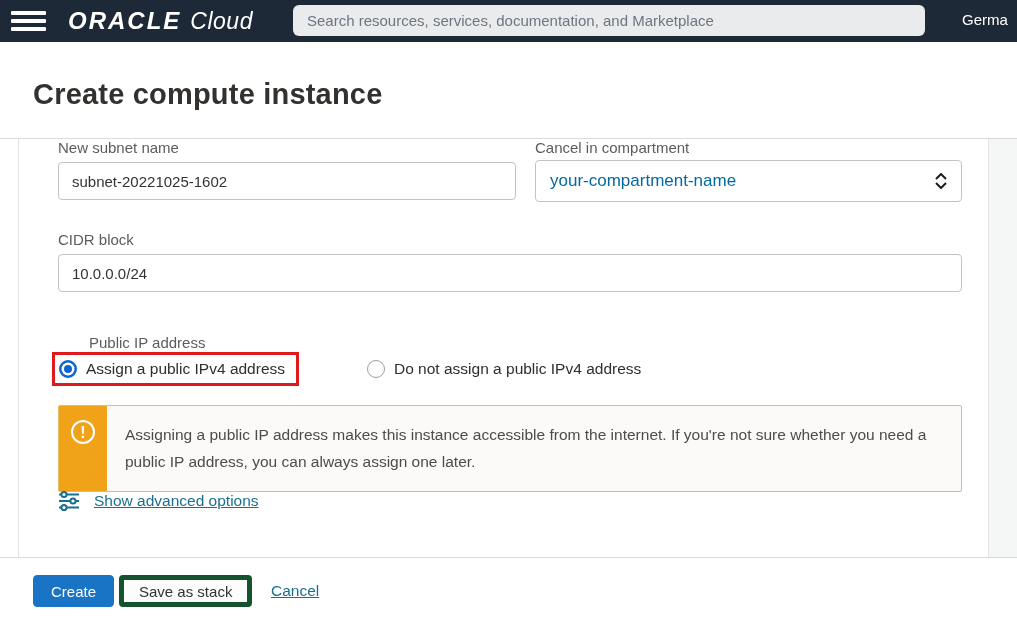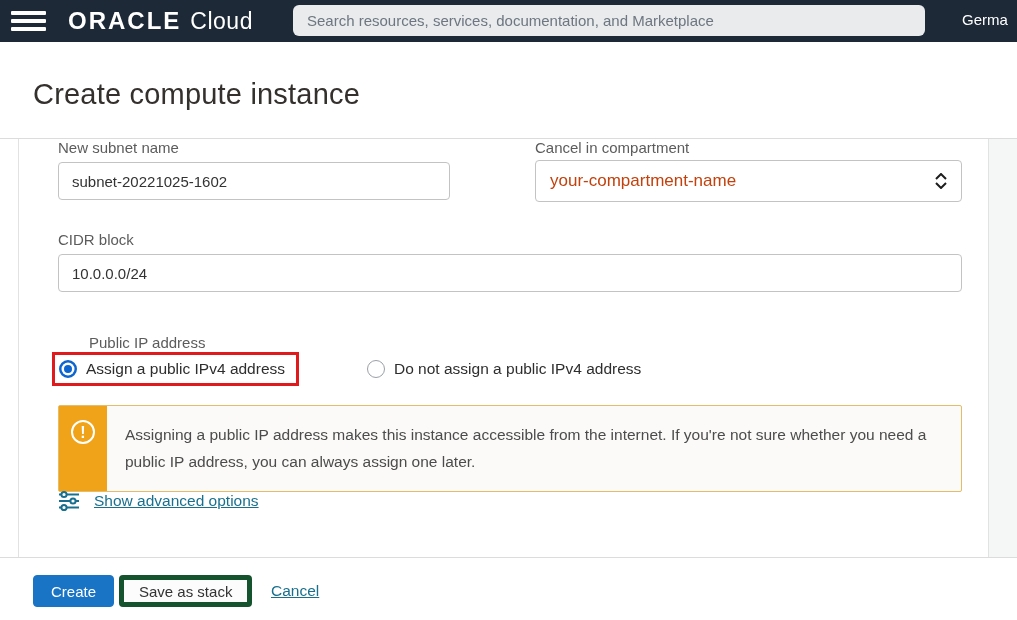--- a/index.html
+++ b/index.html
@@ -10,7 +10,7 @@
   .topbar { position:absolute; left:0; top:0; width:1017px; height:42px; background:#1d2936; display:flex; align-items:center; }
   .hamburger { width:35px; height:20px; margin-left:11px; display:flex; flex-direction:column; justify-content:space-between; cursor:pointer; }
   .hamburger span { display:block; width:35px; height:4px; background:#ffffff; border-radius:1px; }
-  .logo { display:flex; align-items:baseline; margin-left:22px; white-space:nowrap; }
+  .logo { display:flex; align-items:baseline; margin-left:22px; white-space:nowrap;font-style:italic; }
   .logo .oracle { color:#fff; font-size:24px; font-weight:700; letter-spacing:2px; }
   .logo .cloud  { color:#fff; font-size:23px; font-weight:300; margin-left:9px; letter-spacing:0.5px; }
   .search-wrap { position:absolute; left:293px; top:5px; width:632px; height:31px; }

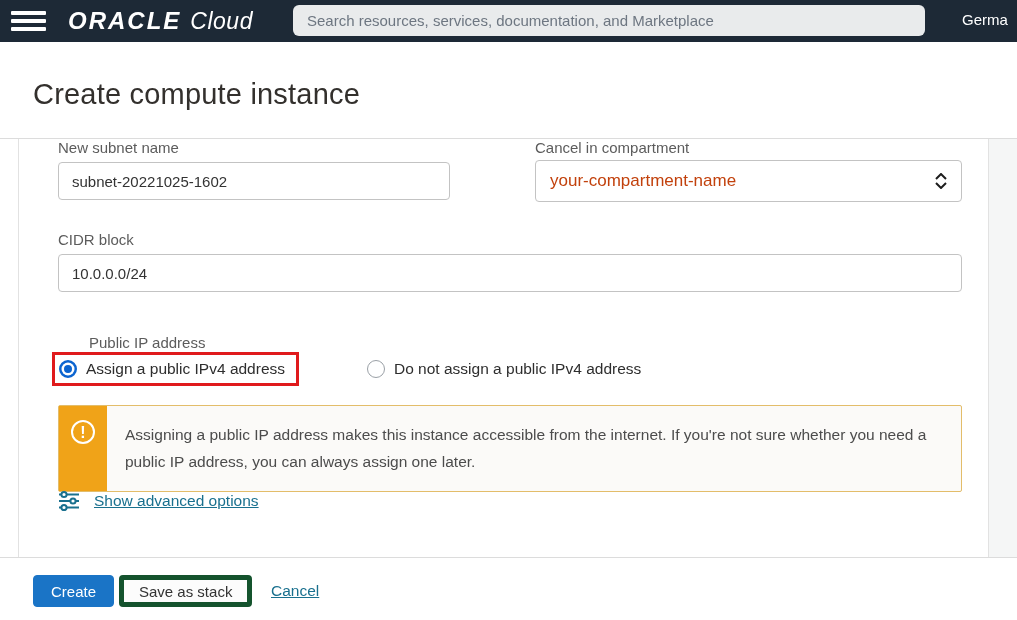--- a/index.html
+++ b/index.html
@@ -19,7 +19,7 @@
   .region { position:absolute; left:962px; top:11px; color:#ffffff; font-size:15px; white-space:nowrap; }
 
   
-  .page-title { position:absolute; left:33px; top:78px; font-size:29px; color:#33302d; font-weight:400; letter-spacing:0.2px; }
+  .page-title { position:absolute; left:33px; top:78px; font-size:29px; color:#33302d; font-weight:700; letter-spacing:0.2px; }
 
   
   .hr-top    { position:absolute; left:0; top:138px; width:1017px; height:1px; background:#dcdcdc; }

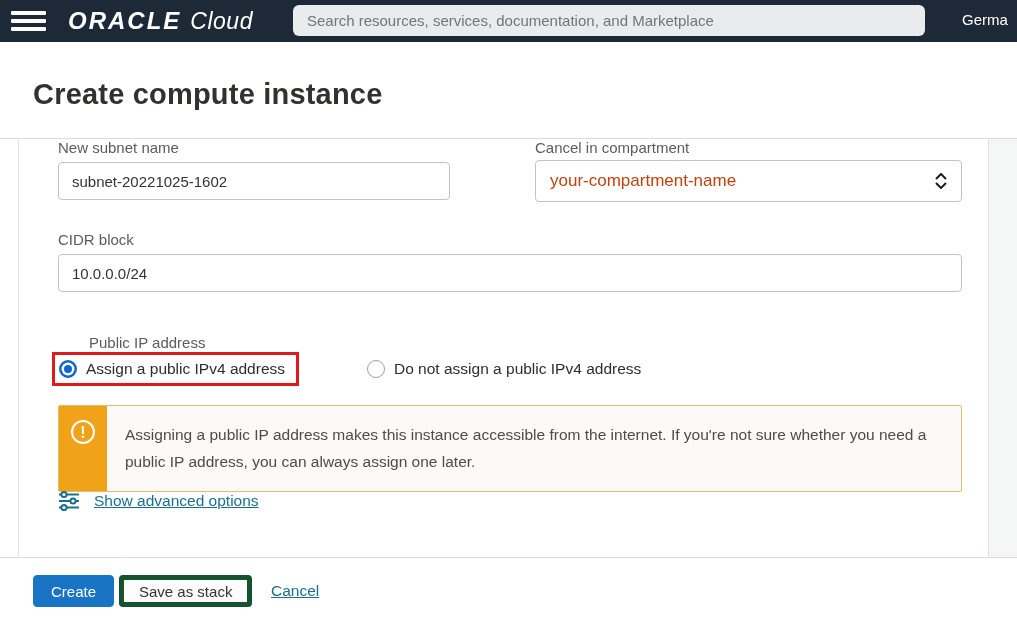--- a/index.html
+++ b/index.html
@@ -87,7 +87,7 @@
 <div class="hr-bottom"></div>
 
 <div class="field-label" style="left:58px; top:139px;">New subnet name</div>
-<input class="text-input" style="left: 58px; top: 162px; width: 392px; height: 38px;" type="text" value="subnet-20221025-1602">
+<input class="text-input" style="left: 58px; top: 162px; width: 458px; height: 38px;" type="text" value="subnet-20221025-1602">
 
 <div class="field-label" style="left:535px; top:139px;">Cancel in compartment</div>
 <div class="select-box">

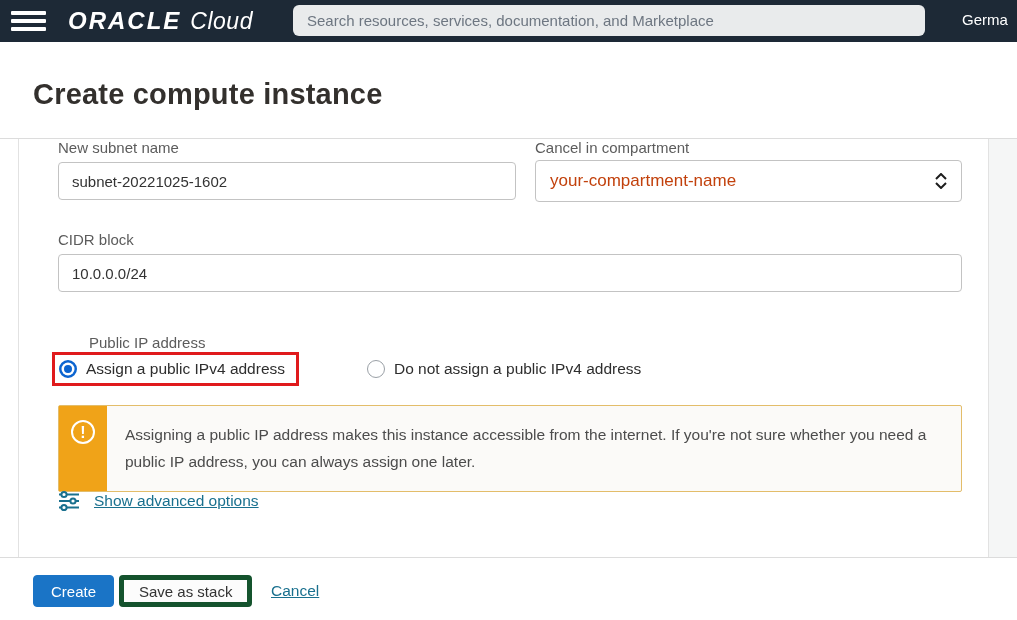--- a/index.html
+++ b/index.html
@@ -33,7 +33,7 @@
   .text-input { position:absolute; border:1px solid #c3c3c3; border-radius:4px; background:#fff; font-size:15px; color:#333; padding:0 13px; font-family:"Liberation Sans", sans-serif; outline:none; }
 
   .select-box { position:absolute; left:535px; top:160px; width:427px; height:42px; border:1px solid #c3c3c3; border-radius:4px; background:#fff; display:flex; align-items:center; padding:0 14px; cursor:pointer; }
-  .select-box .sel-text { font-size:17px; color:#c2410c; flex:1; }
+  .select-box .sel-text { font-size:17px; color:#0369a1; flex:1; }
   .select-box .chevrons { display:flex; flex-direction:column; align-items:center; gap:2px; }
 
   .radio-row { position:absolute; left:52px; top:352px; width:910px; height:34px; }

